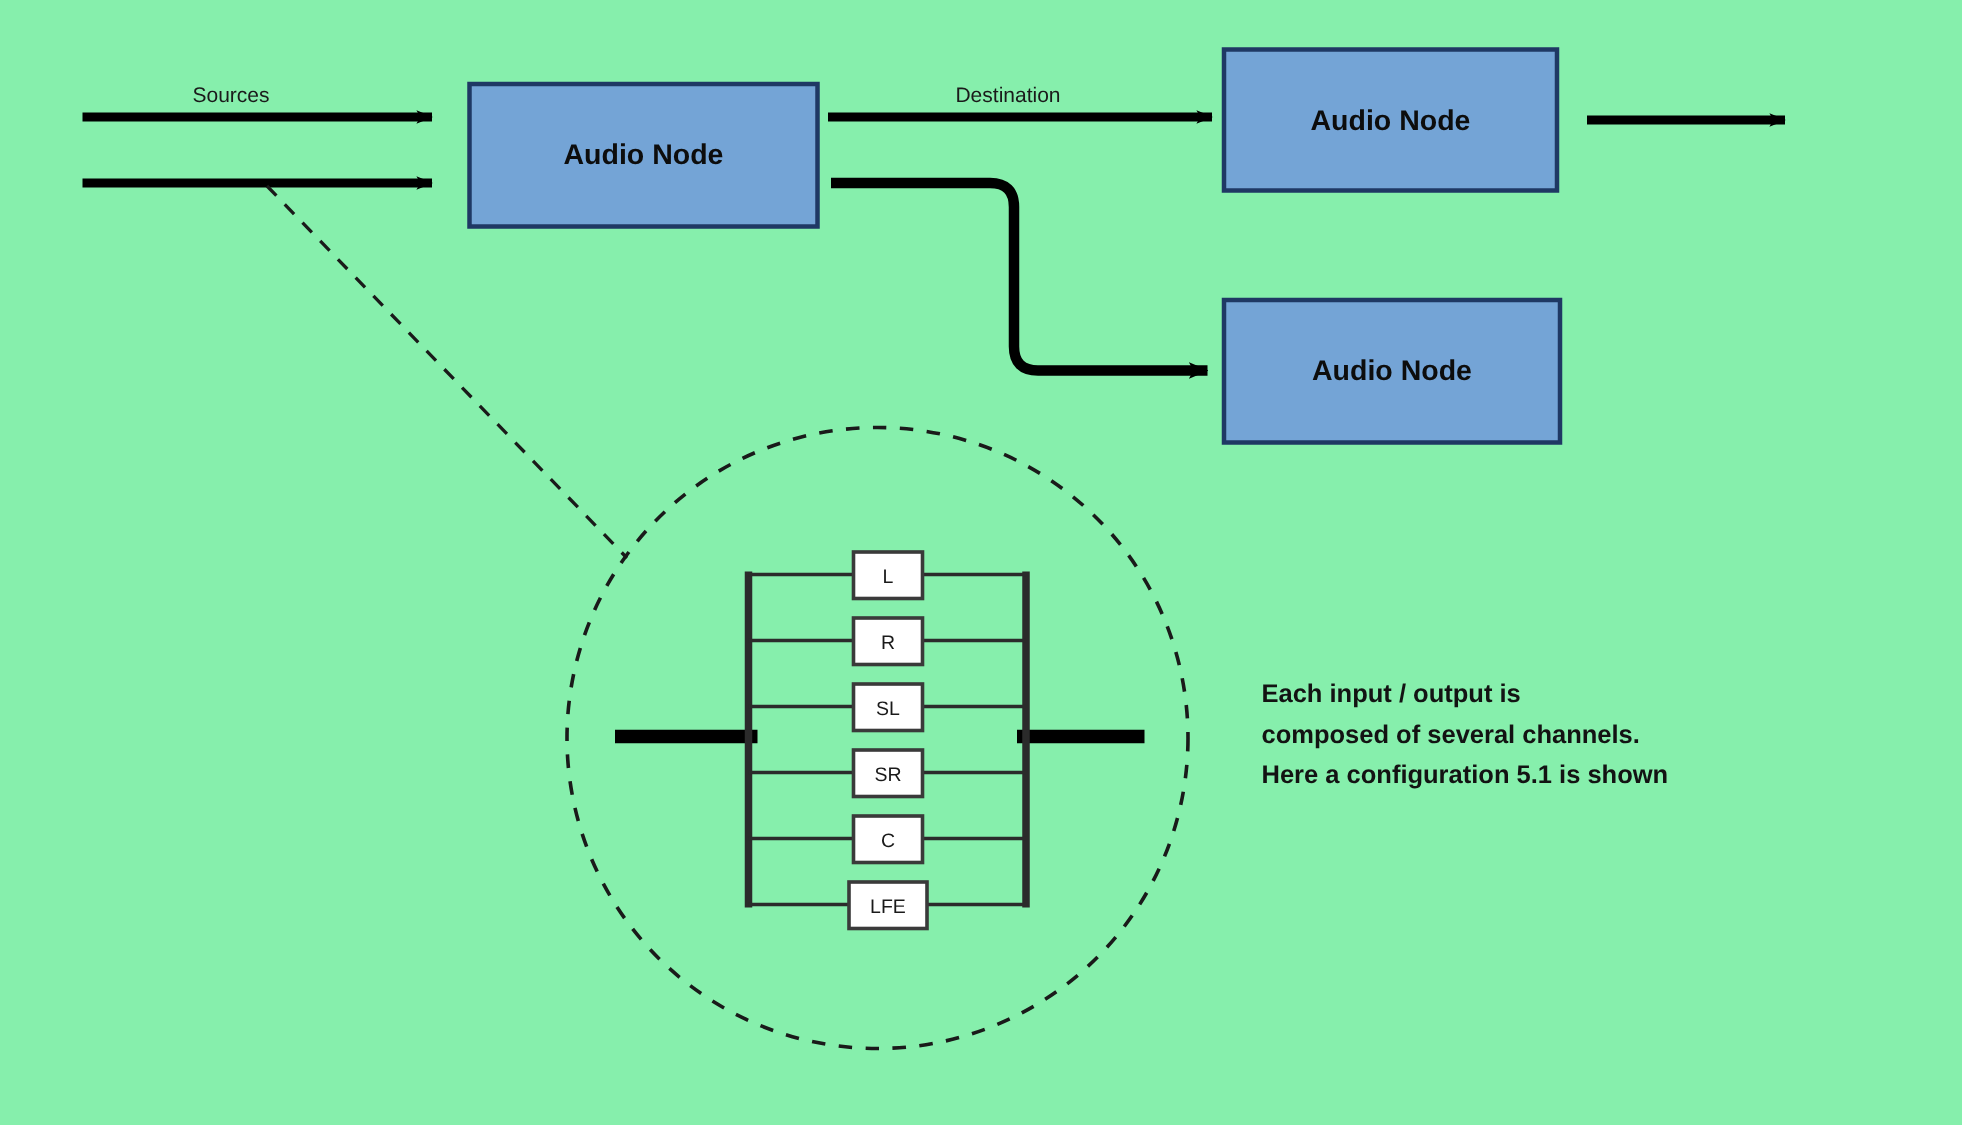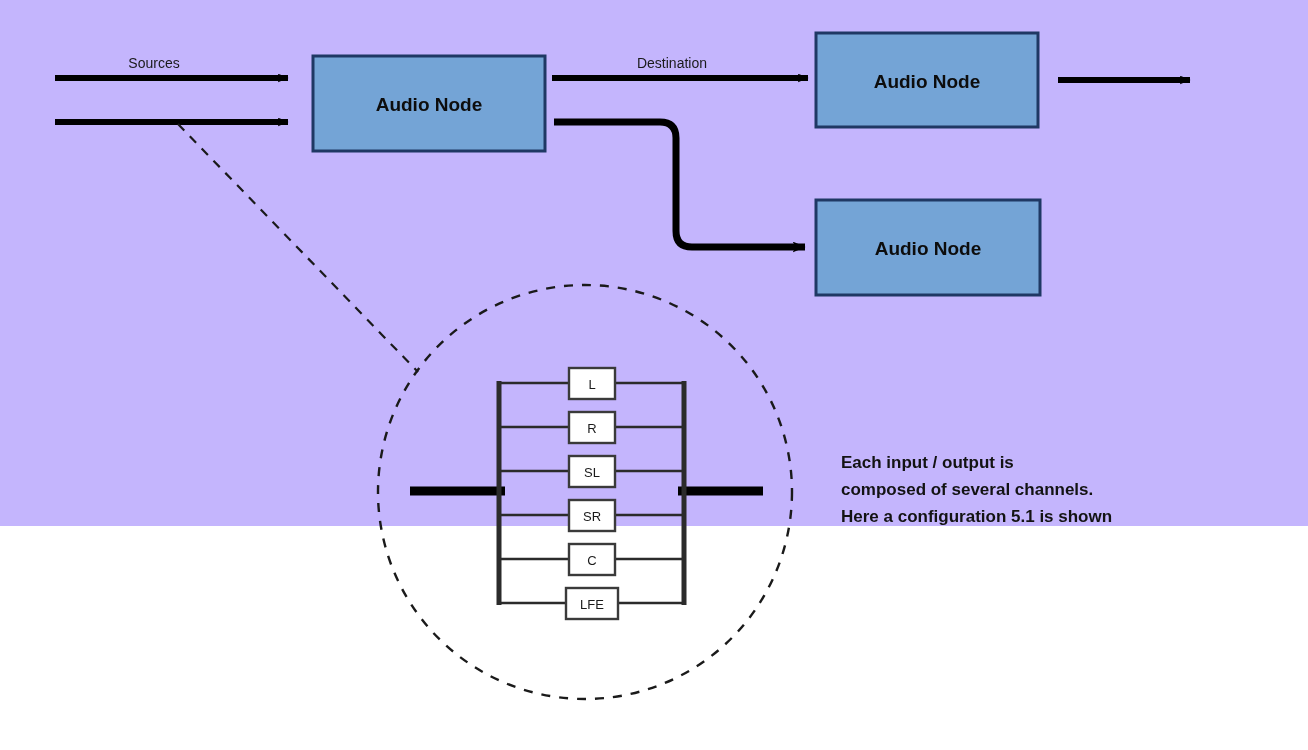--- a/index.html
+++ b/index.html
@@ -18,8 +18,8 @@
   #diagram-root {
     position: relative;
     width: 1308px;
-    height: 526px;
-    background: #c4b5fd;
+    height: 750px;
+    background: #86efac;
   }
   svg#diagram-canvas {
     position: absolute;

